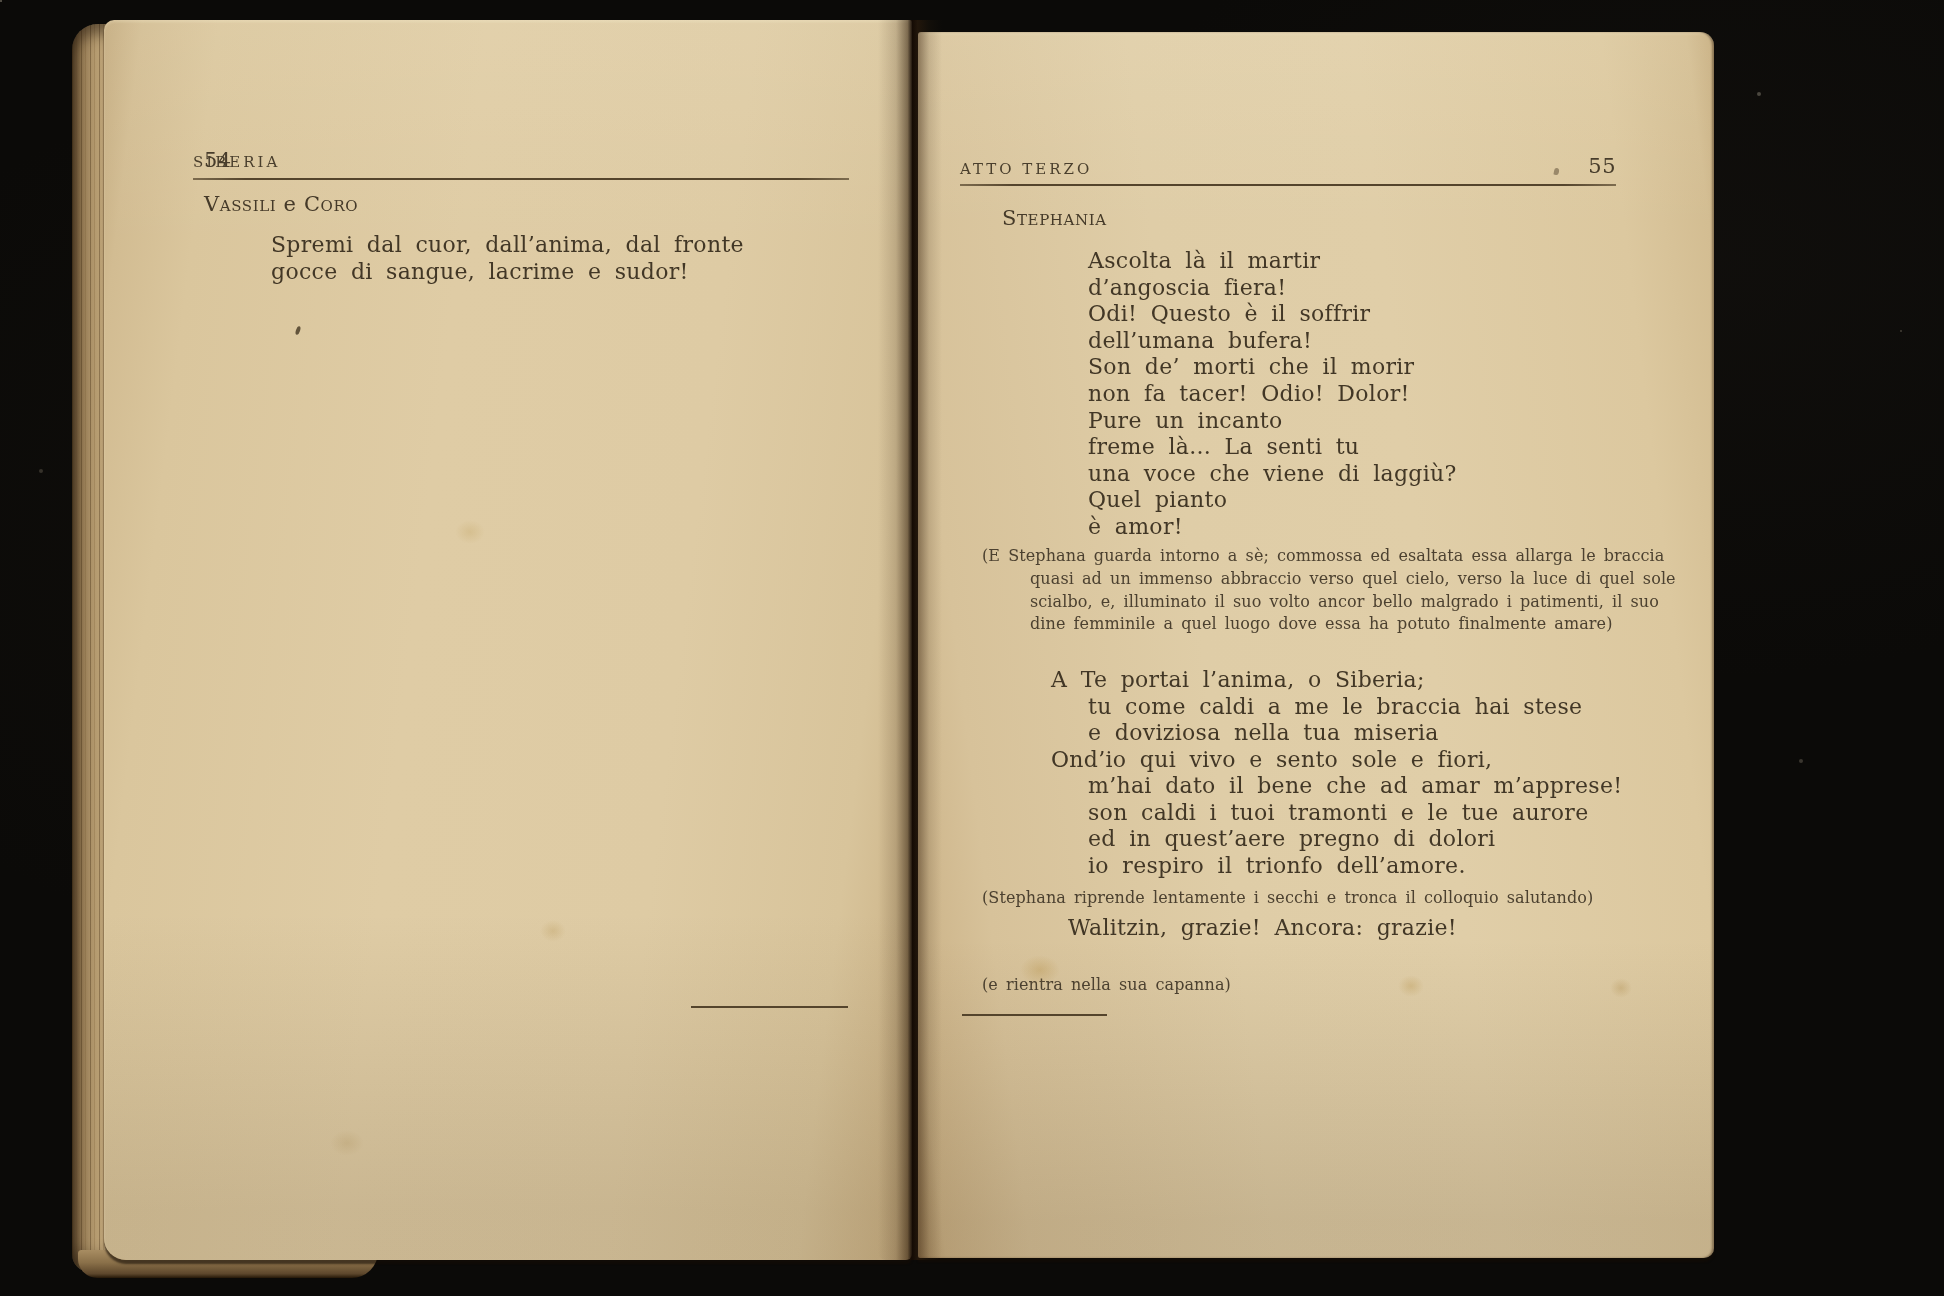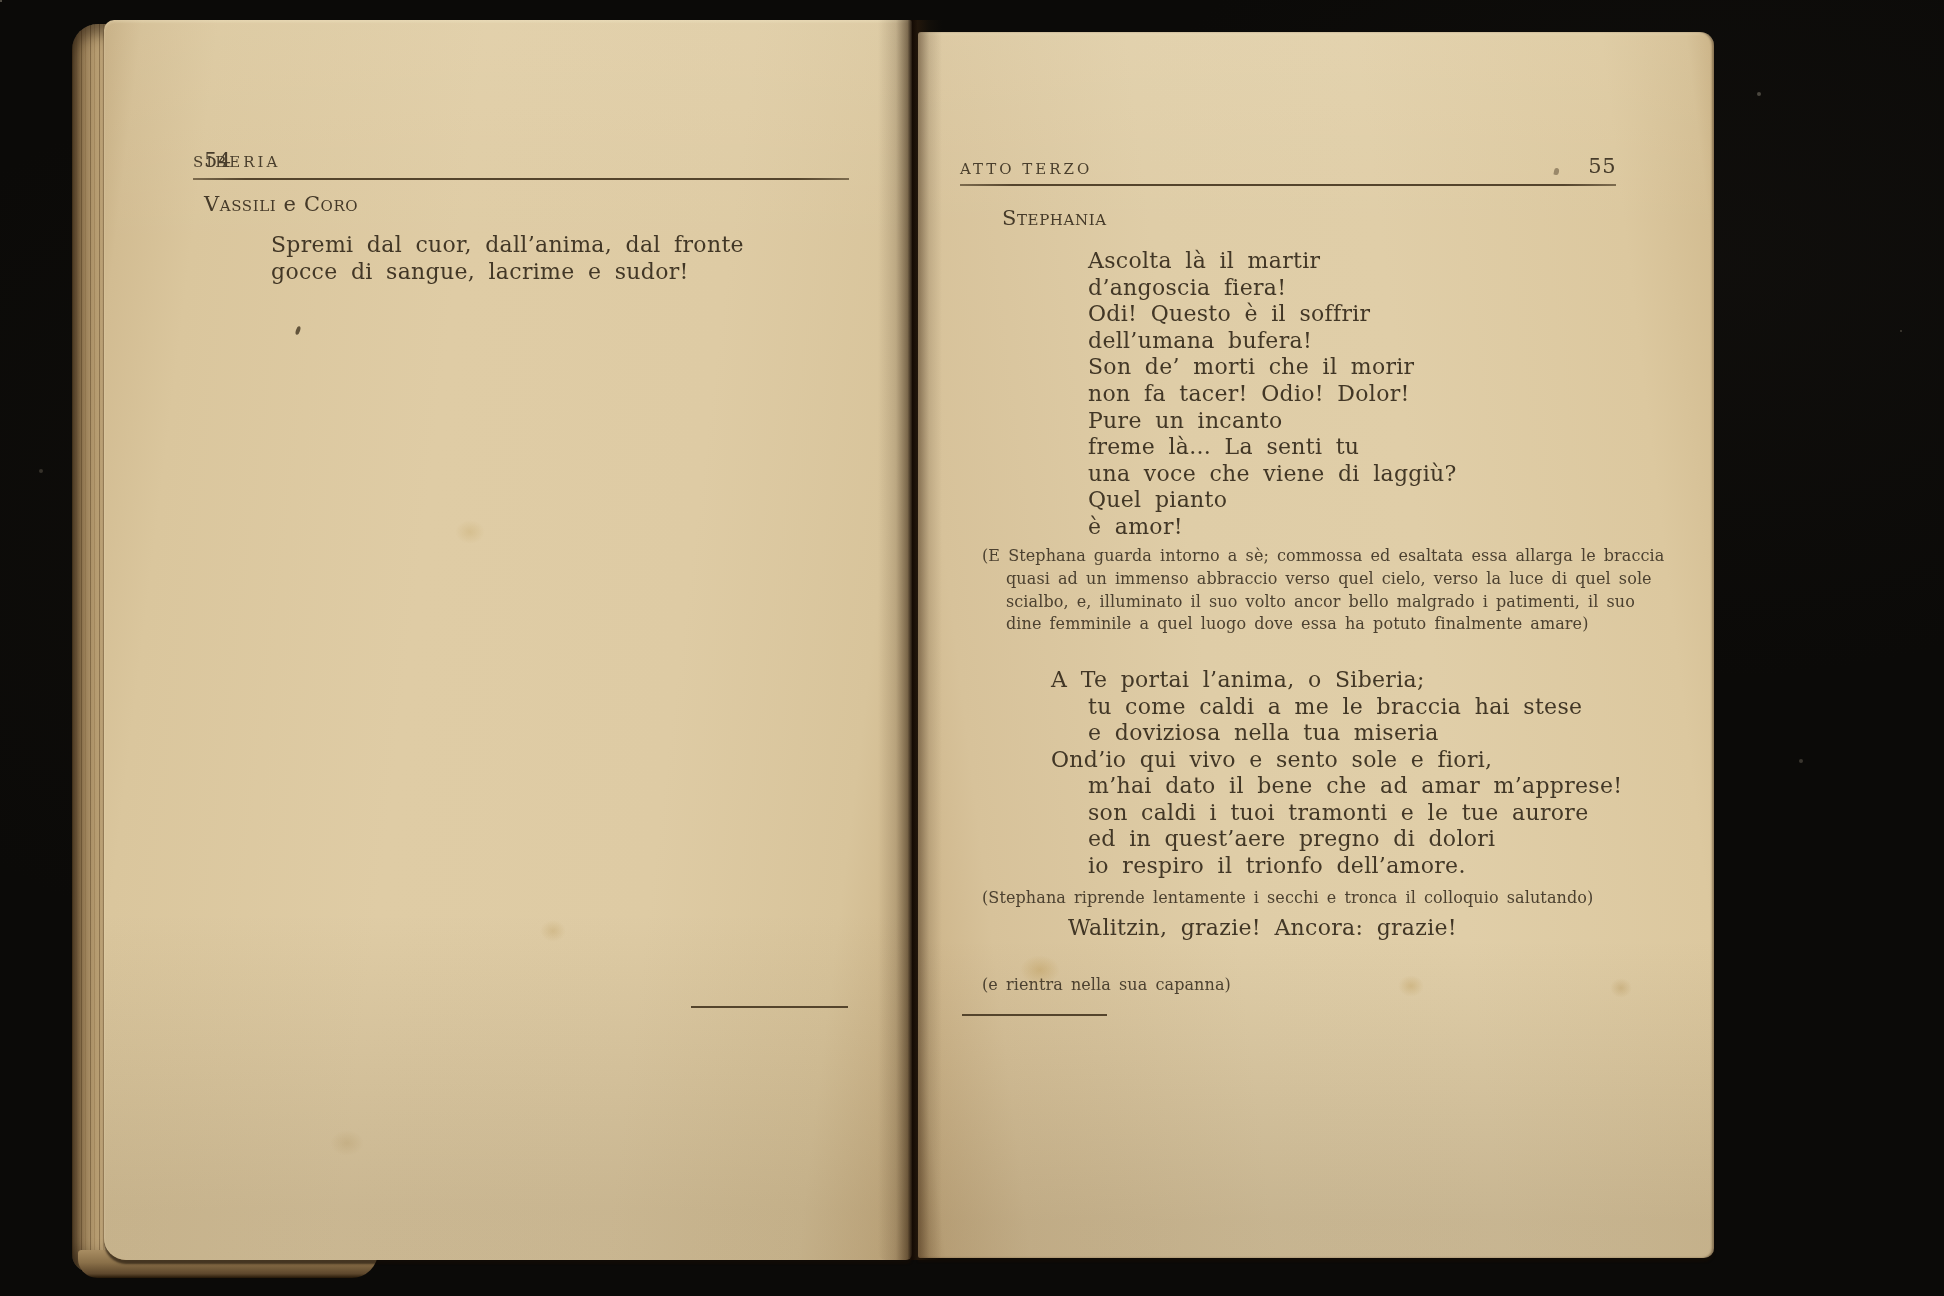--- a/index.html
+++ b/index.html
@@ -83,7 +83,7 @@
   .verse{font-size:22px;line-height:26.6px;color:#423726;word-spacing:.28em;letter-spacing:.3px;}
   .verse .line{white-space:nowrap;}
   .stage{font-size:16px;line-height:22.8px;color:#4c4130;word-spacing:.18em;letter-spacing:.1px;padding-left:24px;}
-  .stage .line{white-space:nowrap;}
+  .stage .line{white-space:nowrap;margin-left:24px;}
   .stage .first{margin-left:-24px;}
   .v2 .out{margin-left:-37px;}
   .speck-apos{position:absolute;left:192px;top:306px;width:4px;height:9px;border-radius:2px/4px;background:rgba(58,44,26,.75);transform:rotate(18deg);}

